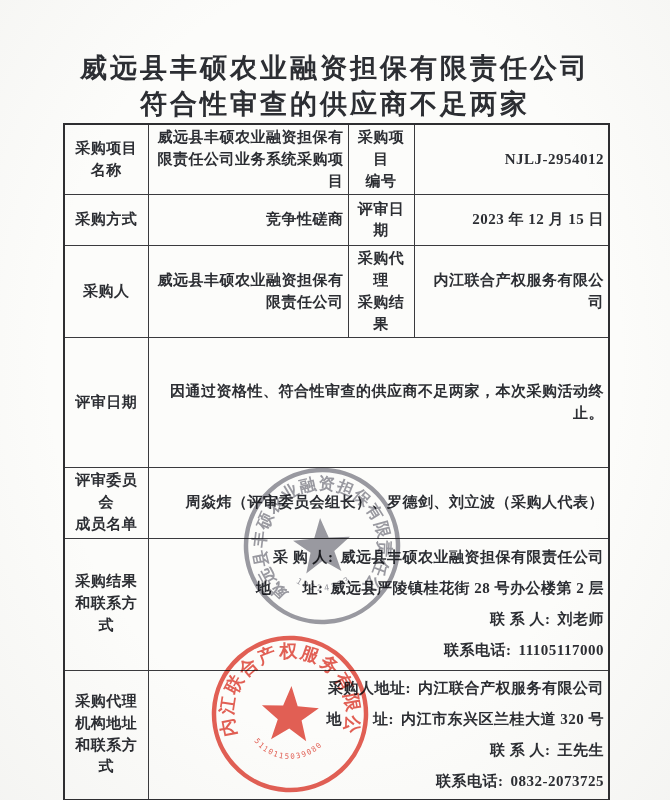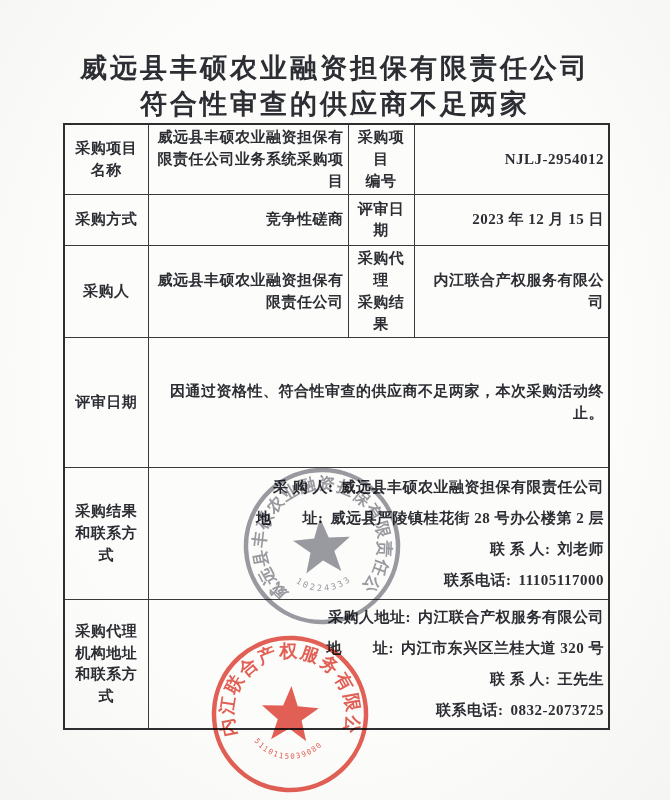--- a/index.html
+++ b/index.html
@@ -89,6 +89,13 @@
       <td class="lab">评审日期</td>
       <td class="val-l" colspan="3">因通过资格性、符合性审查的供应商不足两家，本次采购活动终止。</td>
     </tr>
+    <tr style="height:54px">
+      <td class="lab">
+        <div>评审委员会</div>
+        <div>成员名单</div>
+      </td>
+      <td class="val-l" colspan="3">周焱炜（评审委员会组长）、罗德剑、刘立波（采购人代表）</td>
+    </tr>
     <tr style="height:132px">
       <td class="lab">
         <div>采购结果</div>

